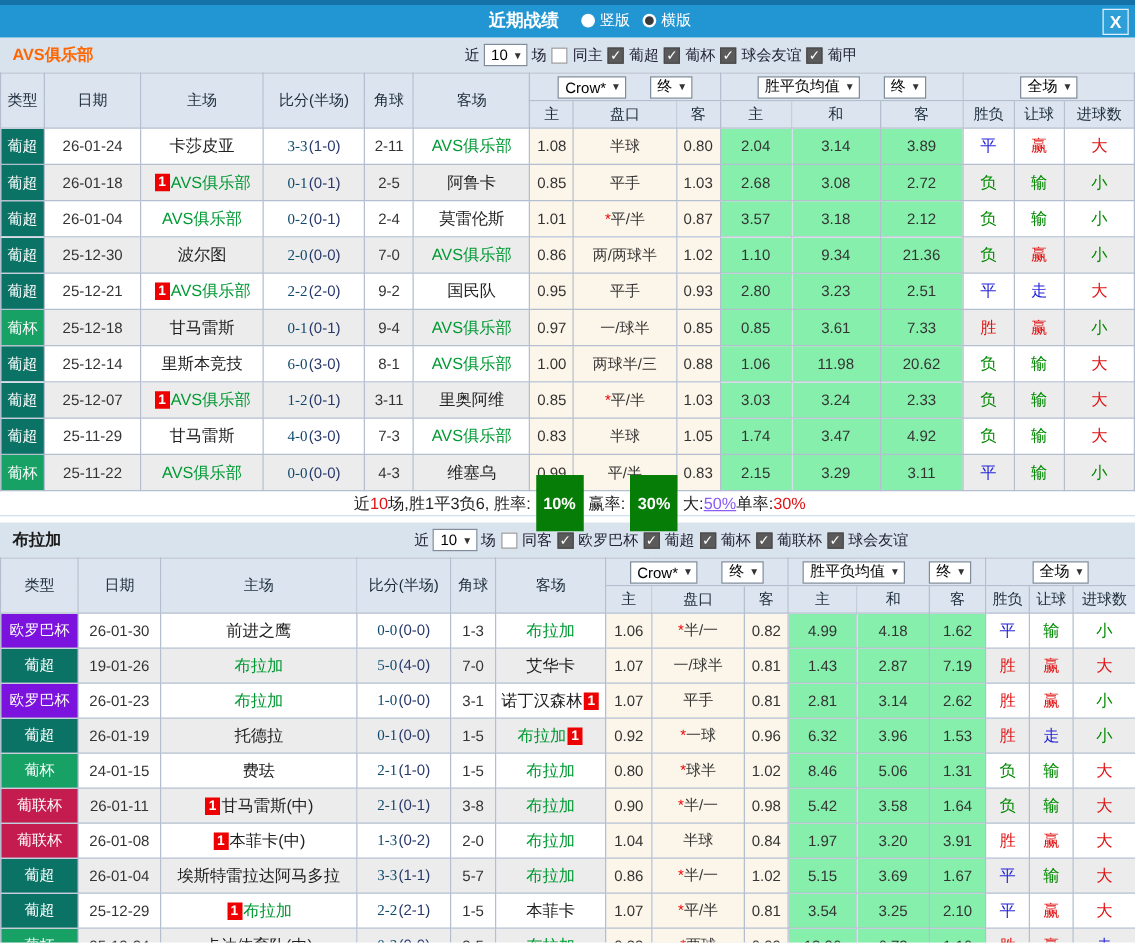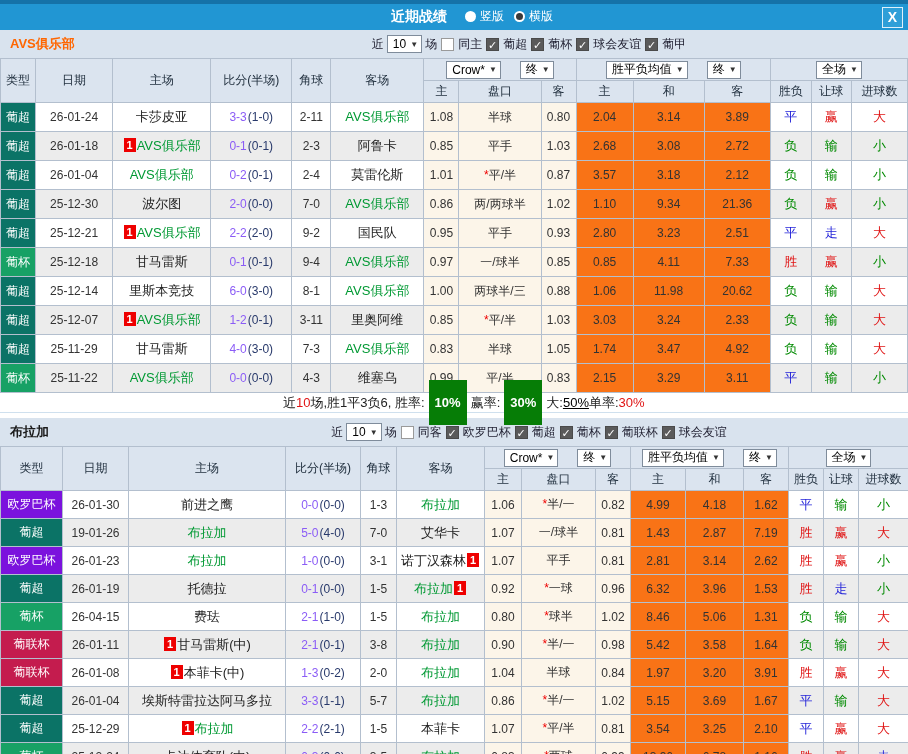--- a/index.html
+++ b/index.html
@@ -42,7 +42,7 @@
   td.dt,td.cn{color:#333;}
   td.tm{font-size:13px;color:#222;}
   td.tm .focus{color:#009933;}
-  td.sc .ft{color:#8b5cf6;}
+  td.sc .ft{color:#0c4a6e;font-family:Liberation Serif, serif;}
   td.sc .ht{color:#28396b;margin-left:1px;}
   .card{display:inline-block;background:#ee0000;color:#fff;font-size:11px;font-weight:bold;
         width:12px;height:14px;line-height:14px;vertical-align:1px;margin:0 1px;}

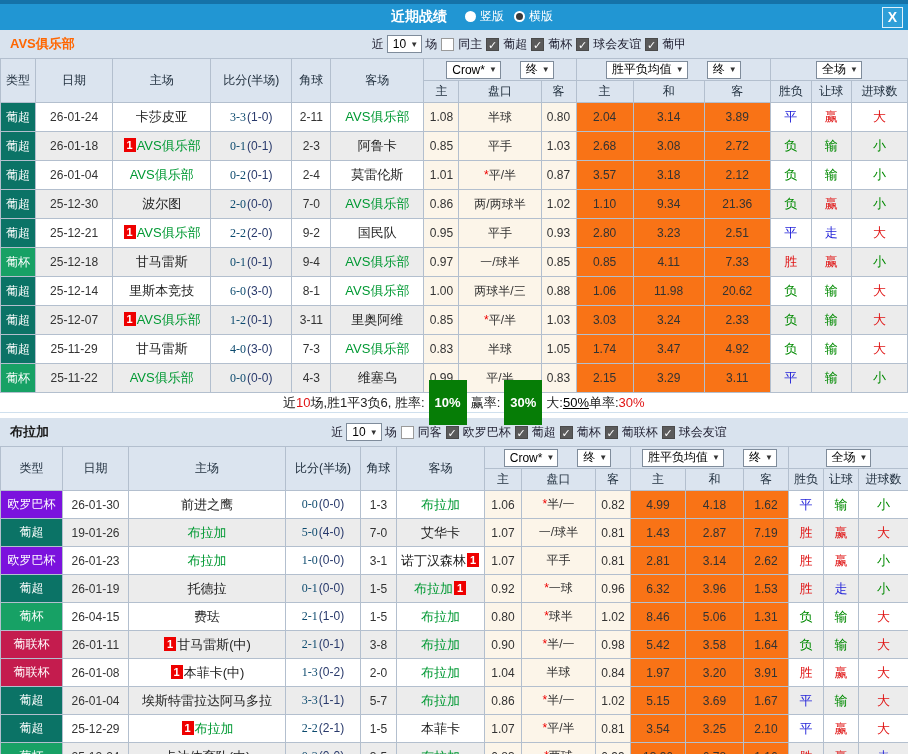--- a/index.html
+++ b/index.html
@@ -37,7 +37,7 @@
   tr.odd{background:#fff;}
   tr.even{background:#ececec;}
   td.warm{background:#fcf5e9;color:#333;}
-  td.cool{background:#f97316;color:#333;}
+  td.cool{background:#86efac;color:#333;}
   td.lg{color:#fff;}
   td.dt,td.cn{color:#333;}
   td.tm{font-size:13px;color:#222;}

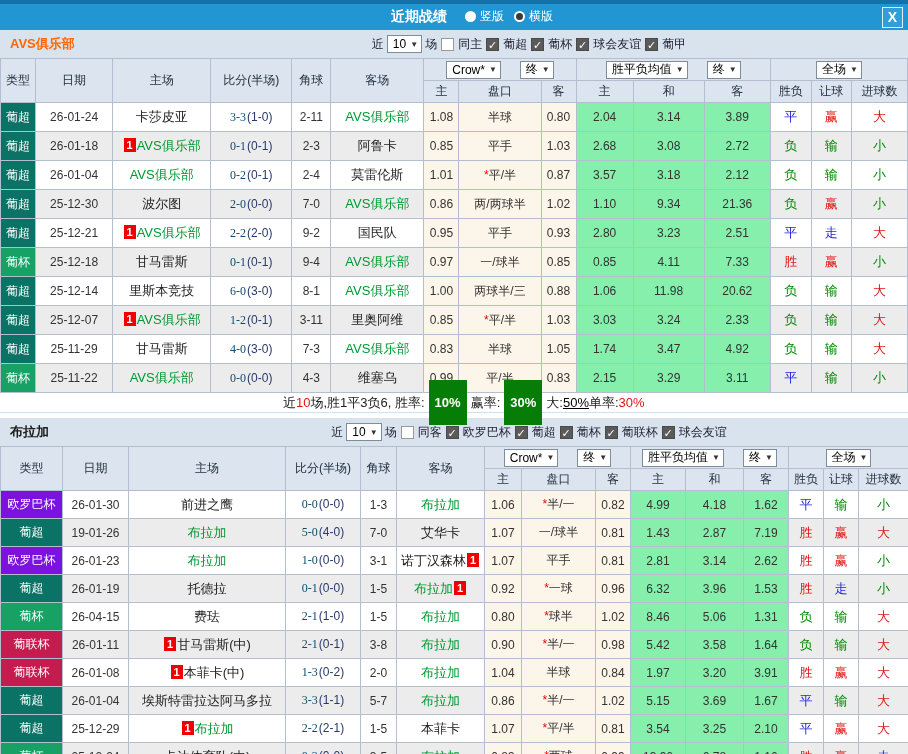--- a/index.html
+++ b/index.html
@@ -189,7 +189,7 @@
             <td class="dt">26-01-18</td>
             <td class="tm"><span class="card">1</span><span class="focus">AVS俱乐部</span></td>
             <td class="sc"><span class="ft">0-1</span><span class="ht">(0-1)</span></td>
-            <td class="cn">2-3</td>
+            <td class="cn">2-5</td>
             <td class="tm"><span>阿鲁卡</span></td>
             <td class="warm">0.85</td>
             <td class="warm hcap"><span>平手</span></td>

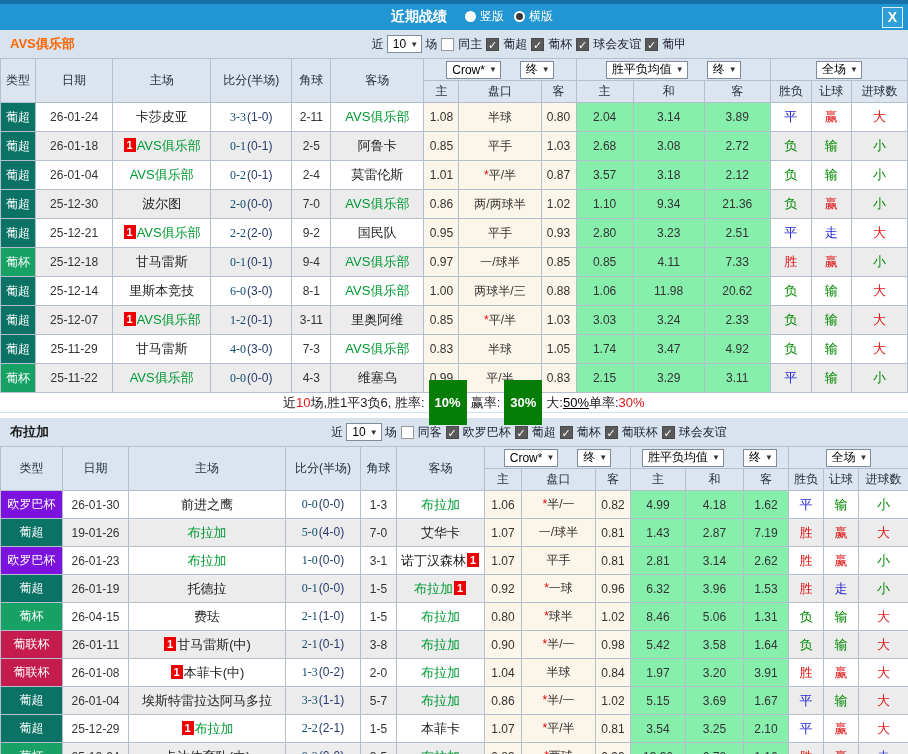--- a/index.html
+++ b/index.html
@@ -263,7 +263,7 @@
             <td class="warm hcap"><span>一/球半</span></td>
             <td class="warm">0.85</td>
             <td class="cool">0.85</td>
-            <td class="cool">4.11</td>
+            <td class="cool">3.61</td>
             <td class="cool">7.33</td>
             <td class="res" style="color: rgb(224, 20, 20);">胜</td>
             <td class="res" style="color: rgb(224, 20, 20);">赢</td>

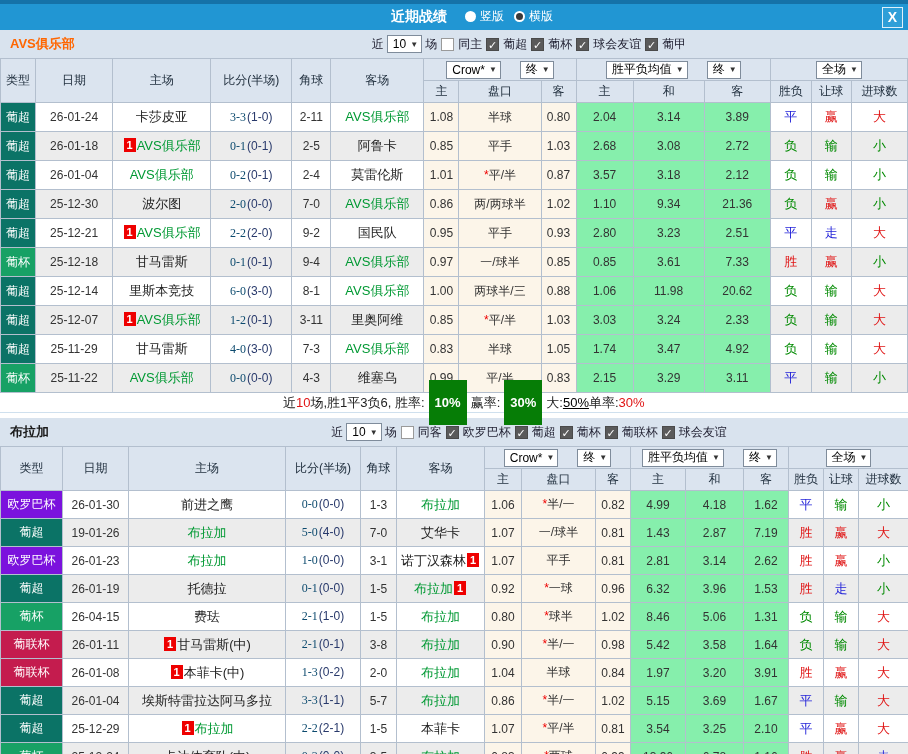--- a/index.html
+++ b/index.html
@@ -53,7 +53,7 @@
            border-bottom:1px solid #cfe0ee;}
   .seg-black{color:#222;}
   .seg-red{color:#e01414;}
-  .seg-blue{color:#000000;text-decoration:underline;}
+  .seg-blue{color:#8b5cf6;text-decoration:underline;}
   .seg-badge{background:#067d06;color:#fff;padding:15px 6px;margin:8px 4px;font-weight:bold;}
   .section + .section{margin-top:5px;}
 </style>

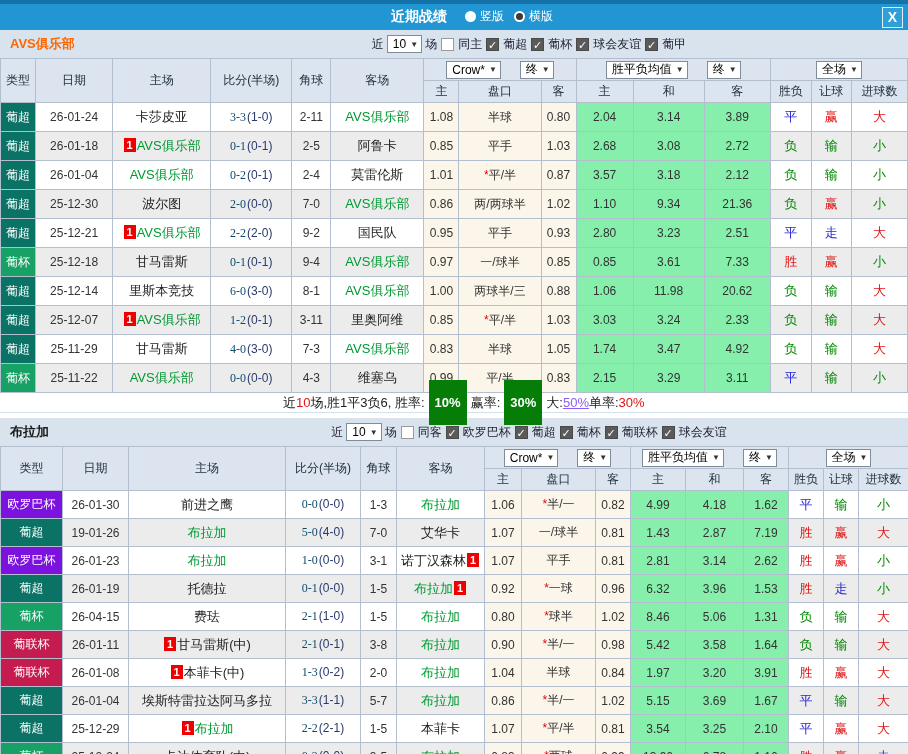--- a/index.html
+++ b/index.html
@@ -507,7 +507,7 @@
           </tr>
           <tr class="odd rh28">
             <td class="lg" style="background: rgb(23, 161, 101);">葡杯</td>
-            <td class="dt">26-04-15</td>
+            <td class="dt">24-01-15</td>
             <td class="tm"><span>费珐</span></td>
             <td class="sc"><span class="ft">2-1</span><span class="ht">(1-0)</span></td>
             <td class="cn">1-5</td>

